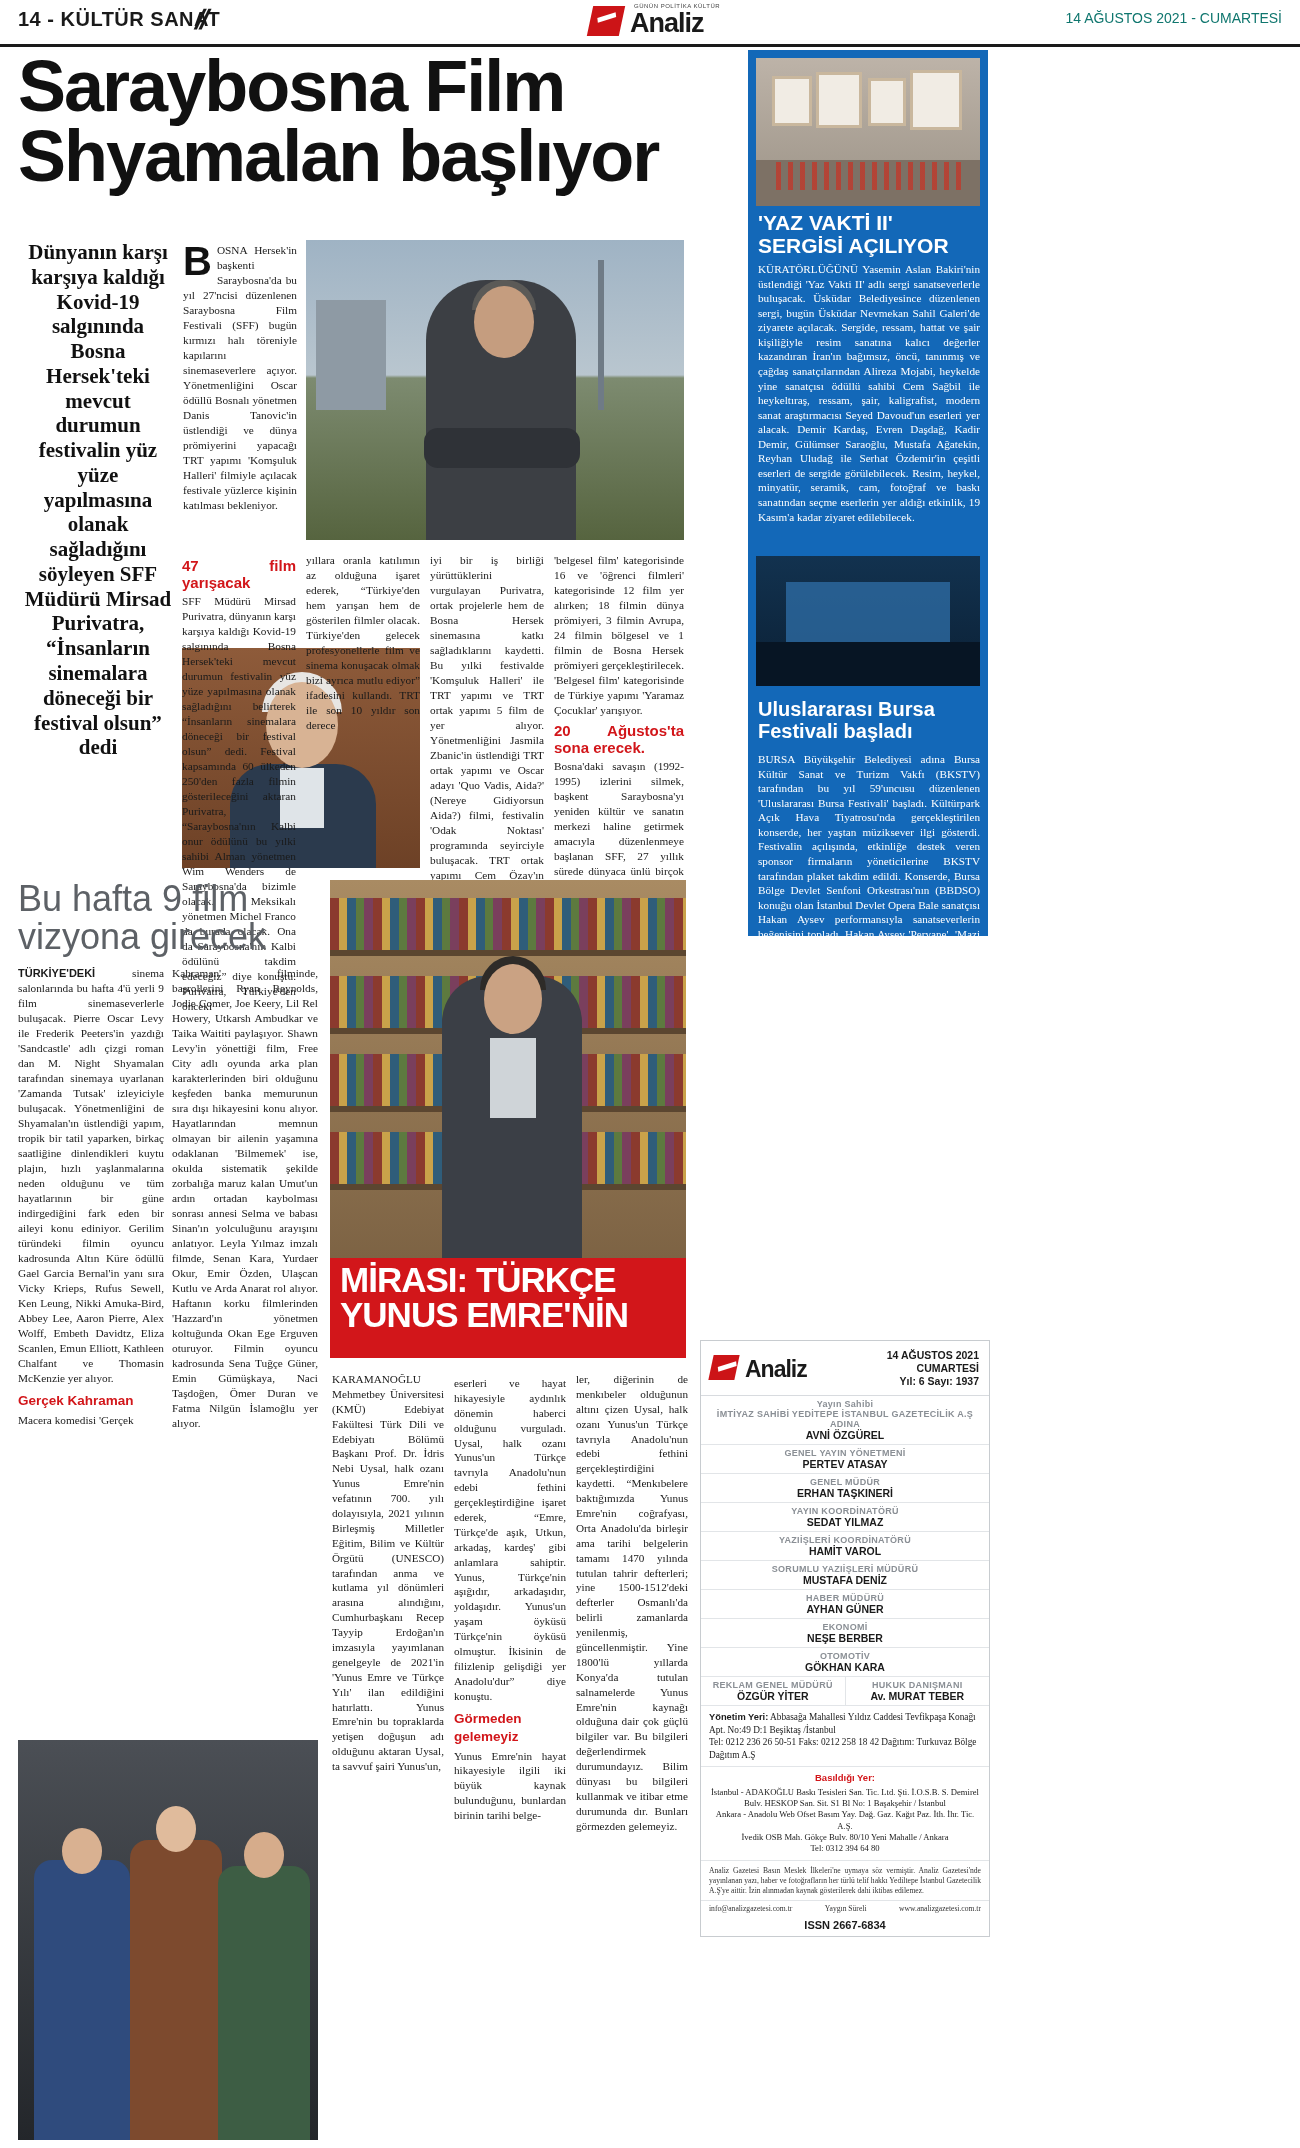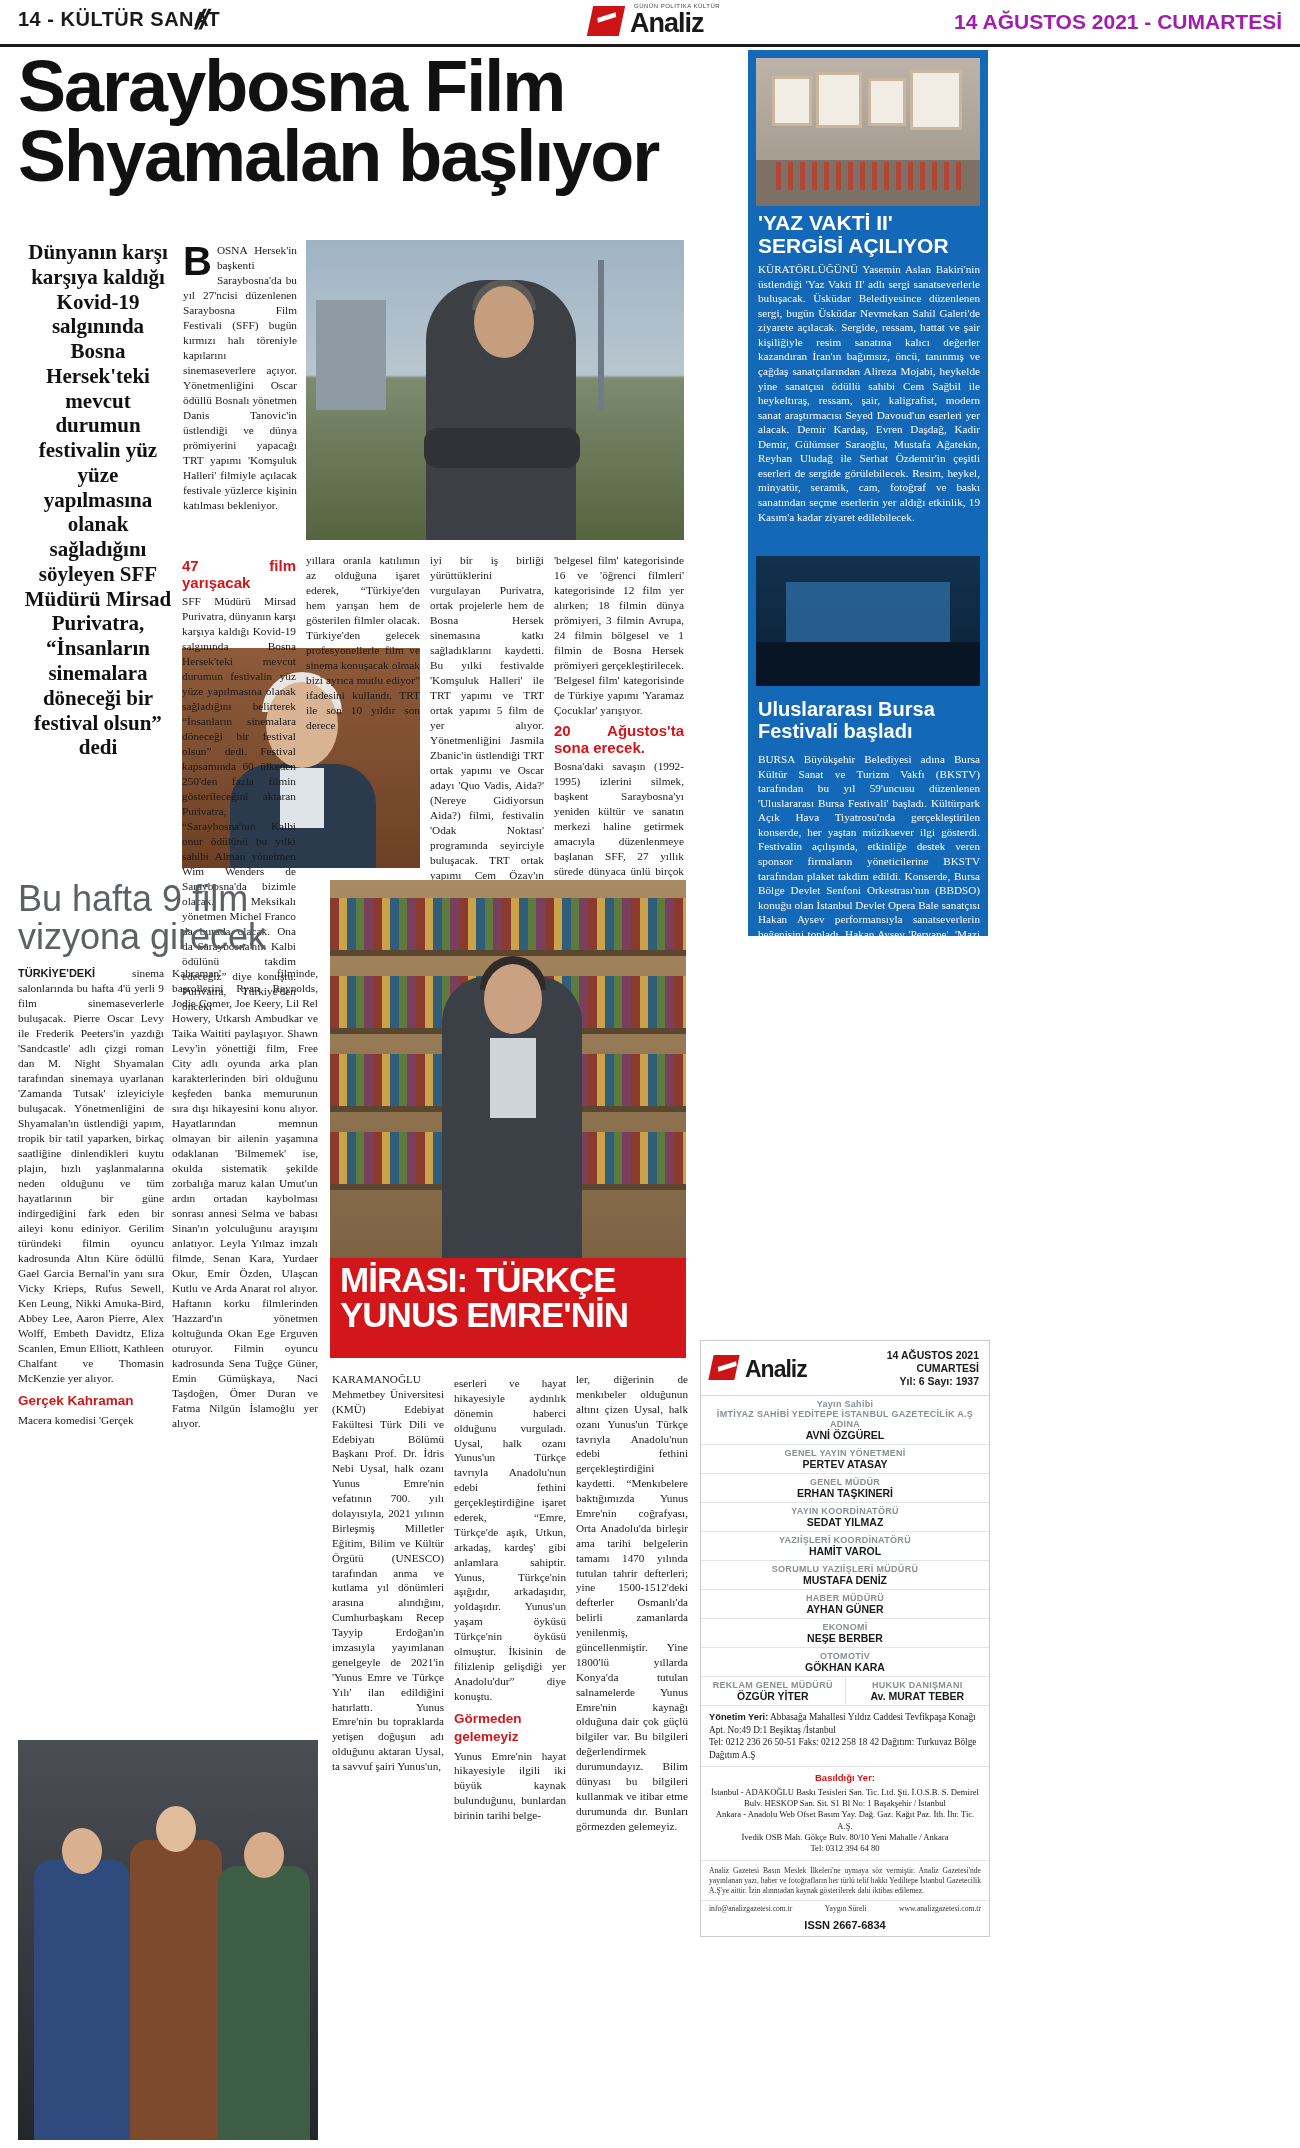--- a/index.html
+++ b/index.html
@@ -17,7 +17,7 @@
   .masthead{position:absolute;left:0;top:0;width:1300px;height:44px;border-bottom:3px solid #1a1a1a;}
   .mh-left{position:absolute;left:18px;top:8px;font-family:"Liberation Sans",sans-serif;font-weight:bold;font-size:20px;color:#1a1a1a;letter-spacing:.5px;}
   .mh-slash{position:absolute;left:196px;top:4px;font-family:"Liberation Sans",sans-serif;font-weight:bold;font-size:28px;color:#1a1a1a;transform:skewX(-16deg);letter-spacing:-3px;}
-  .mh-right{position:absolute;right:18px;top:10px;font-family:"Liberation Sans",sans-serif;font-weight:bold;font-size:21px;color:#a21caf;}
+  .mh-right{position:absolute;right:18px;top:10px;font-family:"Liberation Sans",sans-serif;font-weight:normal;font-size:14px;color:#0f766e;}
   .logo{position:absolute;left:590px;top:4px;width:205px;height:36px;background:#ffffff;}
   .logo-red{position:absolute;left:0;top:2px;width:32px;height:30px;background:#cc1417;transform:skewX(-12deg);}
   .logo-red:after{content:"";position:absolute;left:7px;top:9px;width:18px;height:5px;background:#fff;transform:rotate(-18deg);}

